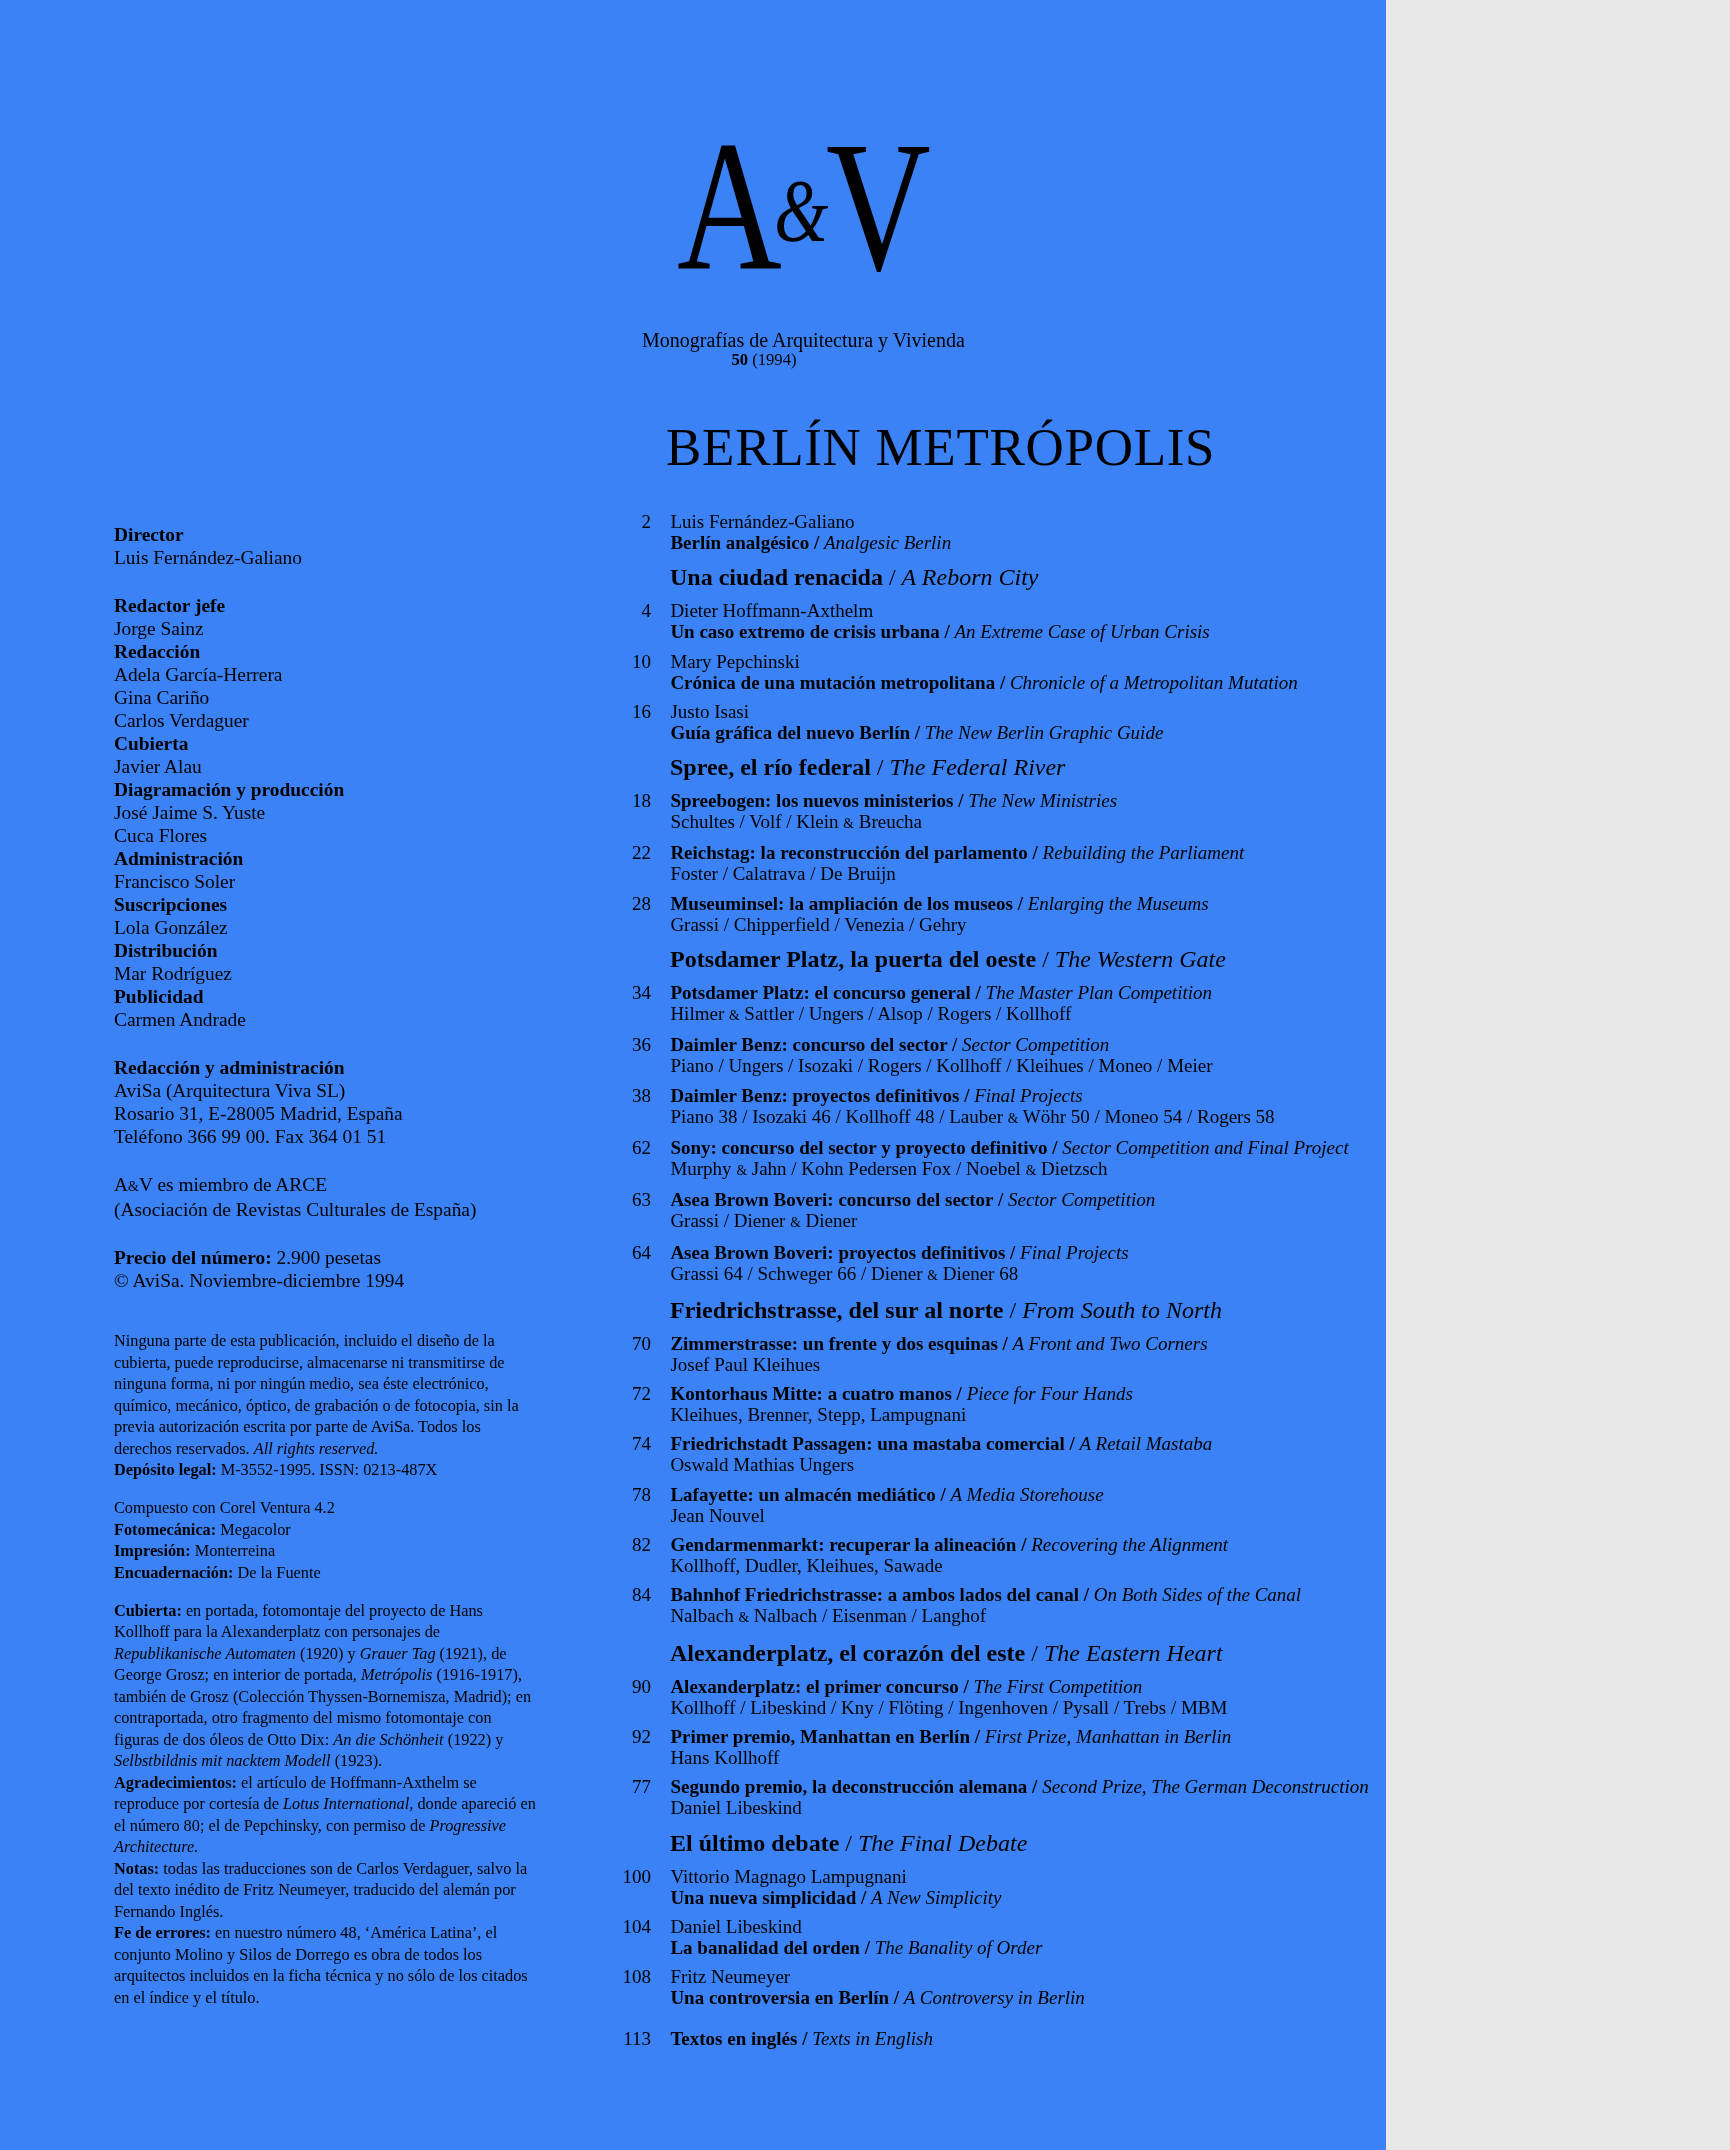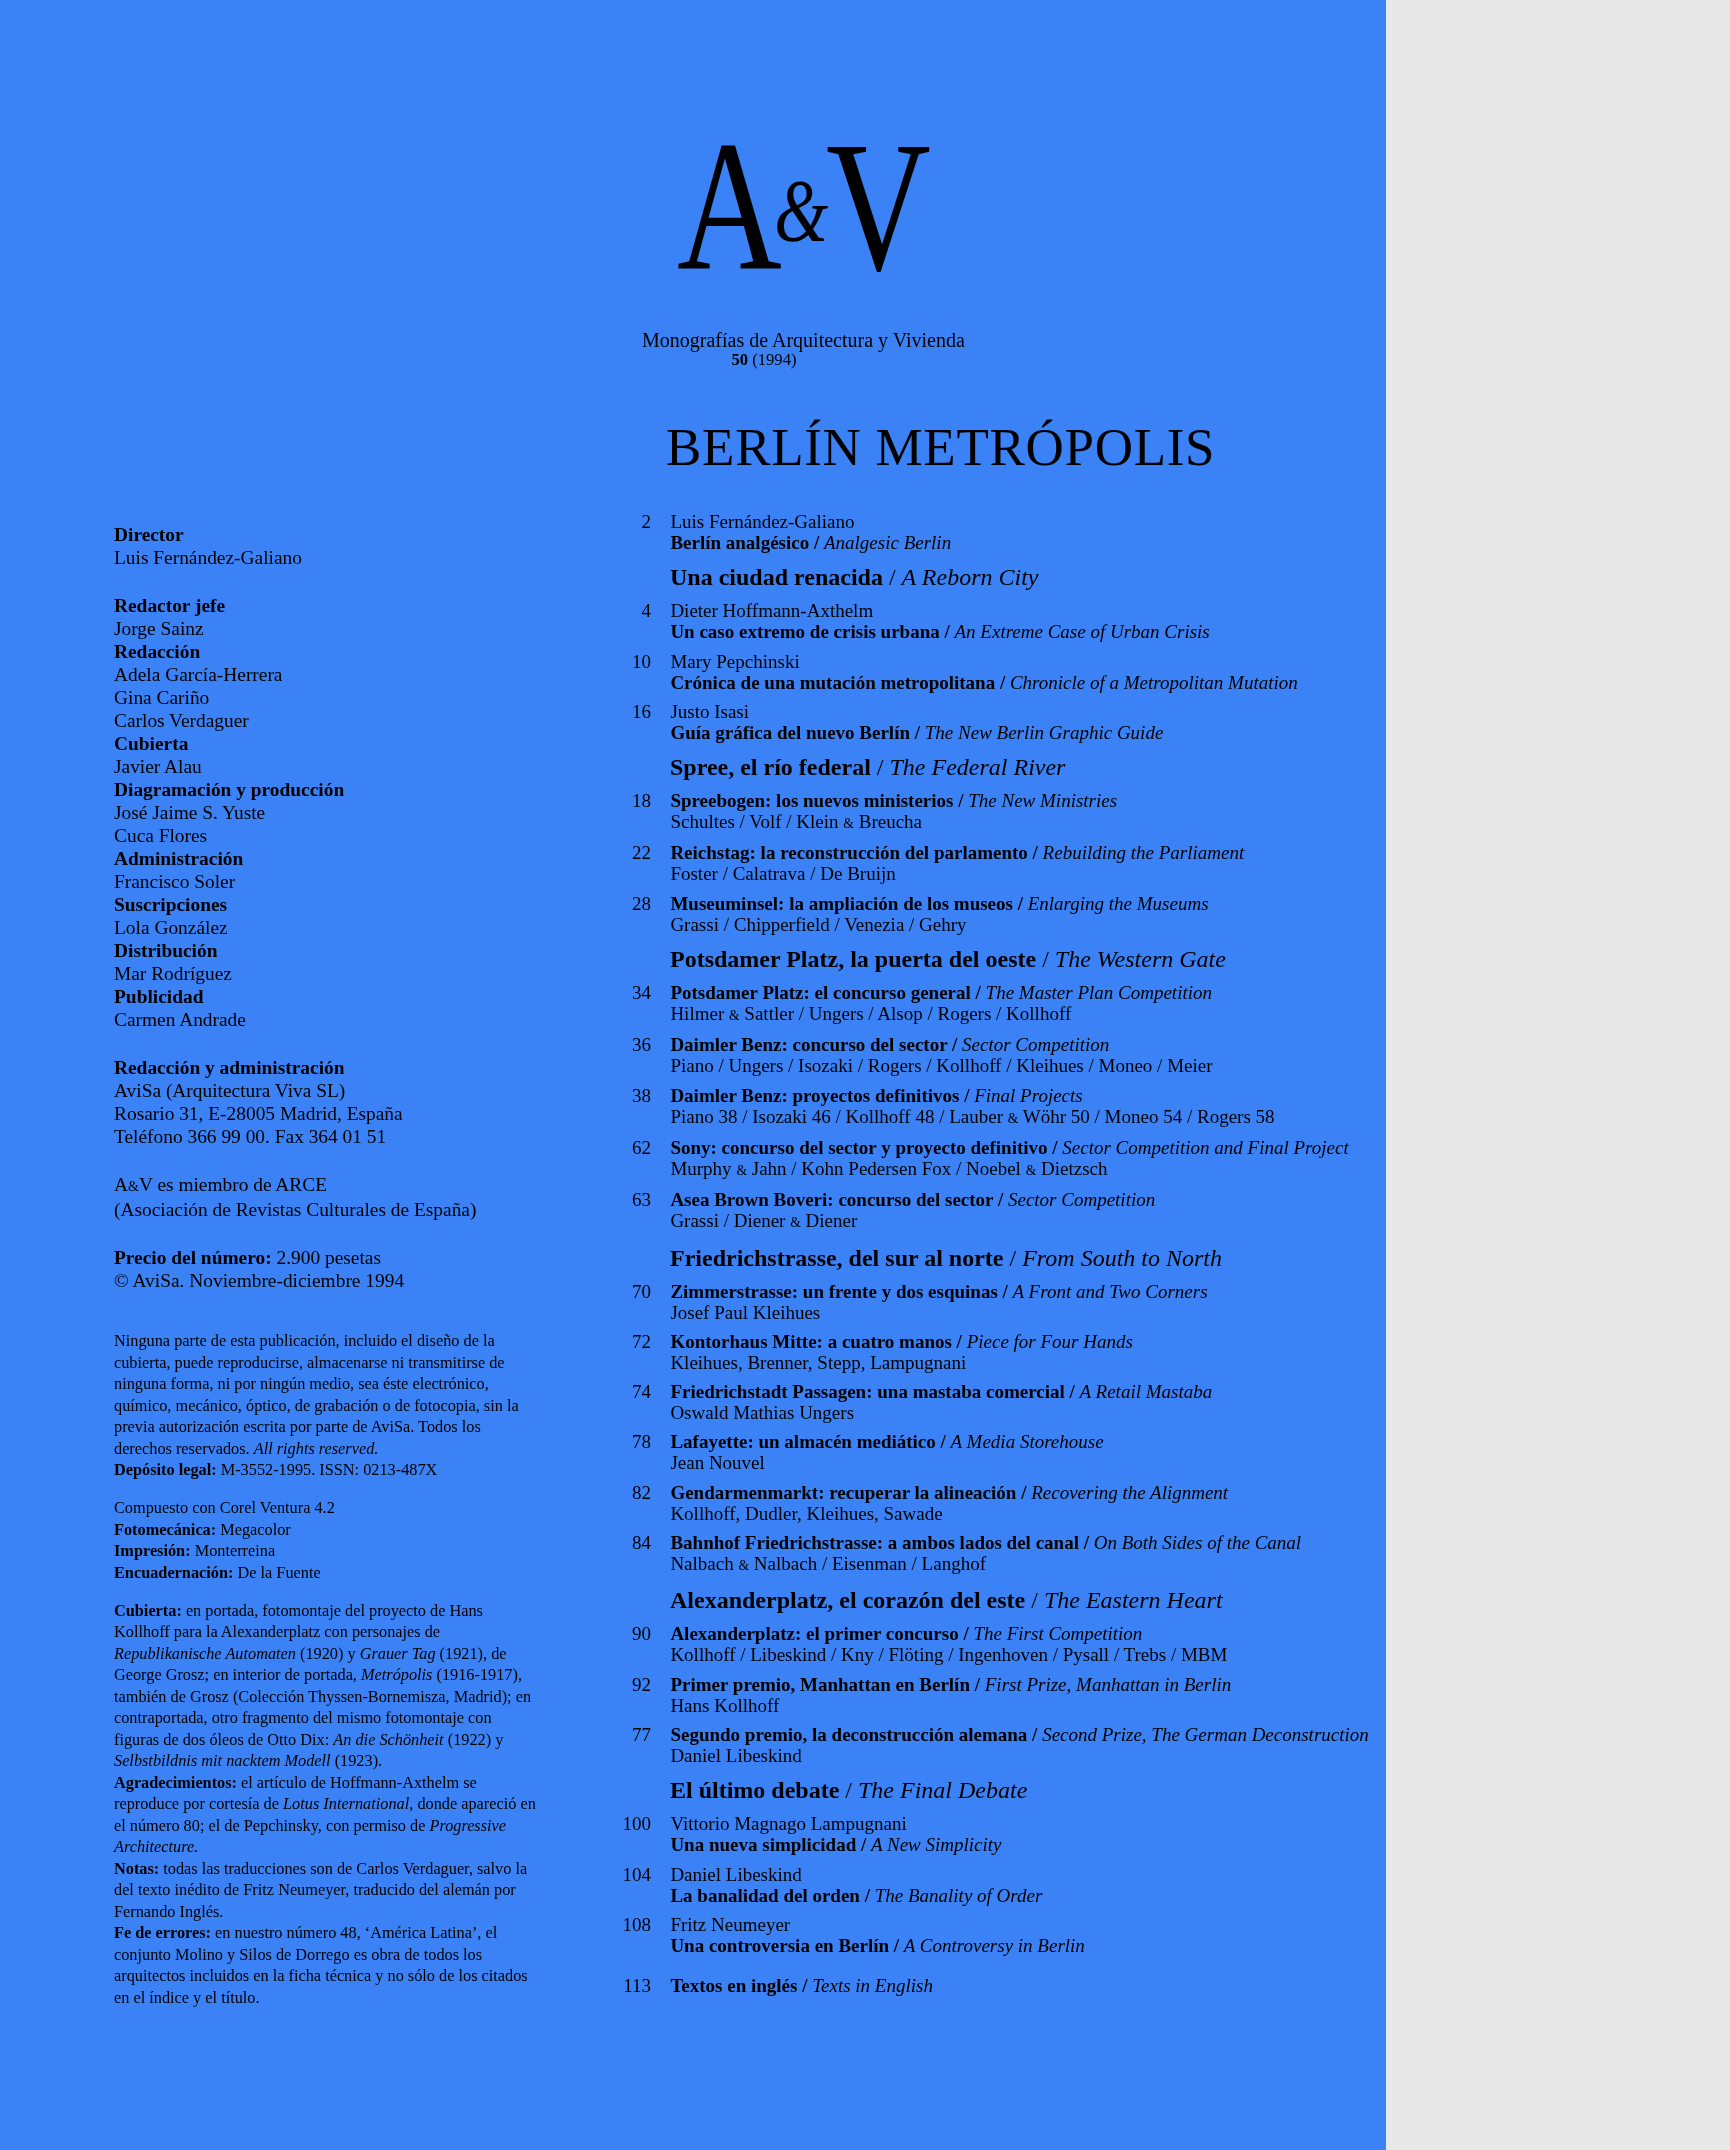--- a/index.html
+++ b/index.html
@@ -229,6 +229,13 @@
           <div class="toc-line"><span>Grassi / Diener <span class="amp">&amp;</span> Diener</span></div>
         </div>
       </div>
+      <div class="toc-entry">
+        <div class="toc-num">64</div>
+        <div class="toc-body">
+          <div class="toc-line"><span class="sb">Asea Brown Boveri: proyectos definitivos / </span><span class="si">Final Projects</span></div>
+          <div class="toc-line"><span>Grassi 64 / Schweger 66 / Diener <span class="amp">&amp;</span> Diener 68</span></div>
+        </div>
+      </div>
       <div class="toc-section"><span class="sb">Friedrichstrasse, del sur al norte</span><span> / </span><span class="si">From South to North</span></div>
       <div class="toc-entry">
         <div class="toc-num">70</div>

